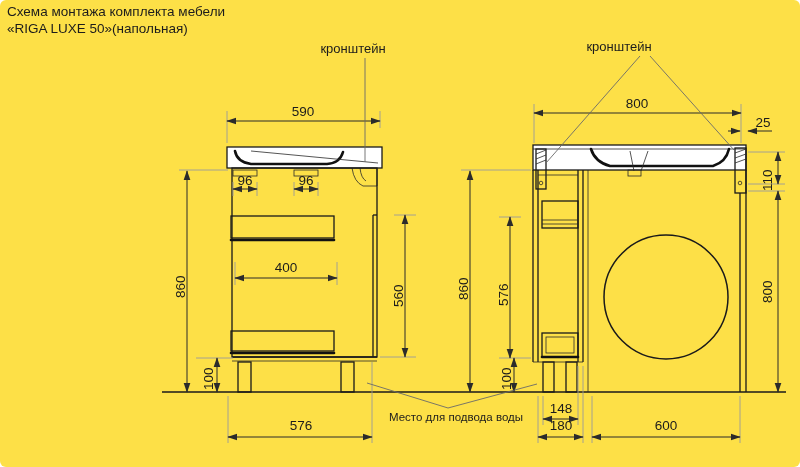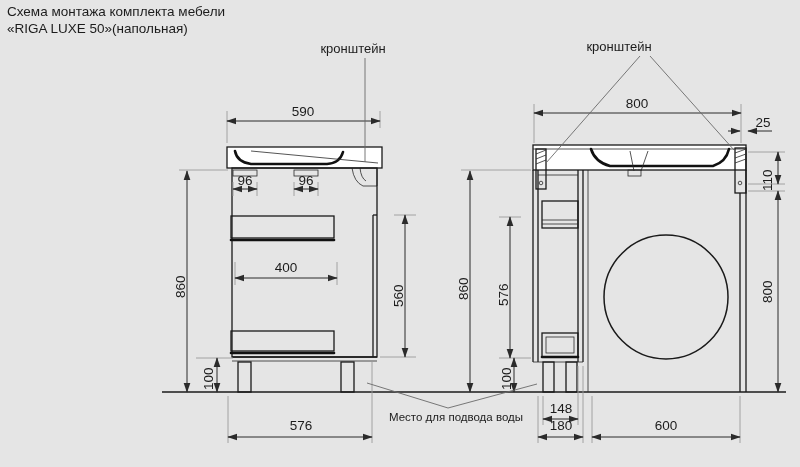--- a/index.html
+++ b/index.html
@@ -3,8 +3,8 @@
 <meta charset="utf-8">
 <style>
   html,body{margin:0;padding:0;background:#fff;}
-  #stage{position:relative;width:800px;height:467px;background:#e5e5e5;overflow:hidden;
-         font-family:"Liberation Sans", sans-serif;}
+  #stage{position:relative;width:800px;height:467px;background:#fde047;overflow:hidden;
+         font-family:"Liberation Sans", sans-serif;border-radius:6px;}
   #title-block{position:absolute;left:7px;top:4px;color:#1c1c1c;font-size:13.5px;line-height:16.5px;}
   #title-block p{margin:0;}
   svg{position:absolute;left:0;top:0;}

